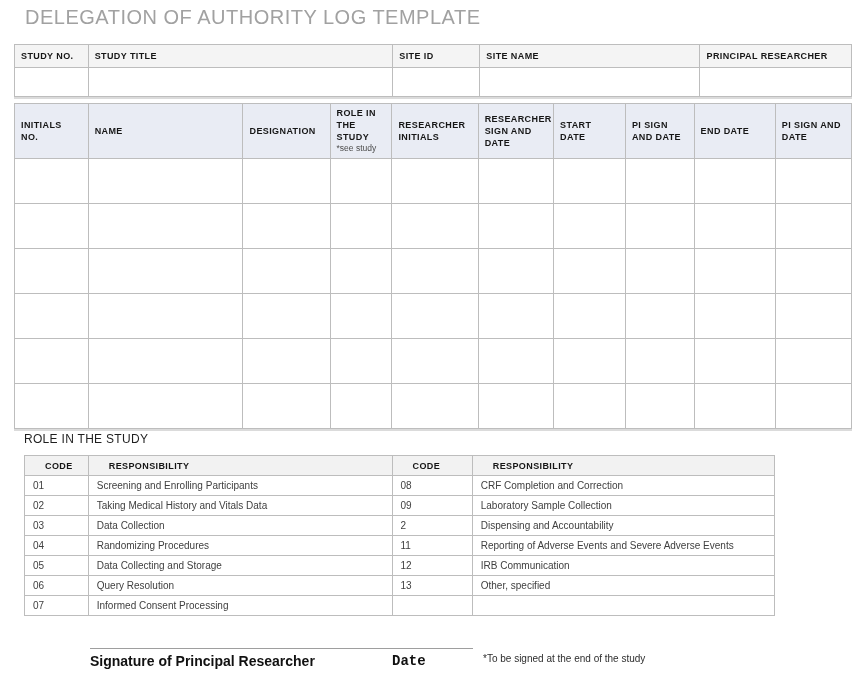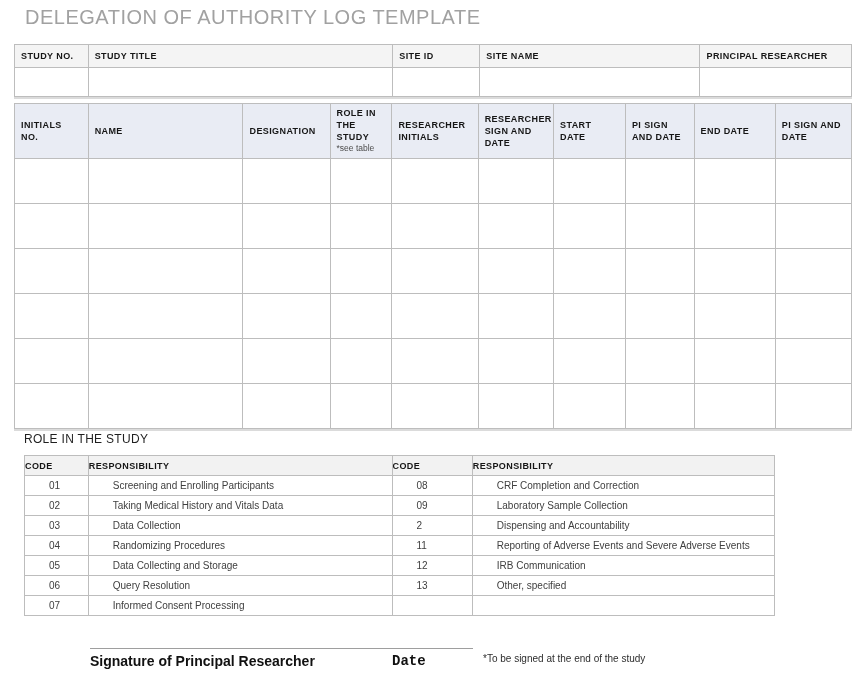--- a/index.html
+++ b/index.html
@@ -119,7 +119,7 @@
     <th>DESIGNATION</th>
     <th>
       <div>ROLE IN THE STUDY</div>
-      <div class="role-note">*see table</div>
+      <div class="role-note">*see study</div>
     </th>
     <th>RESEARCHER INITIALS</th>
     <th>RESEARCHER SIGN AND DATE</th>

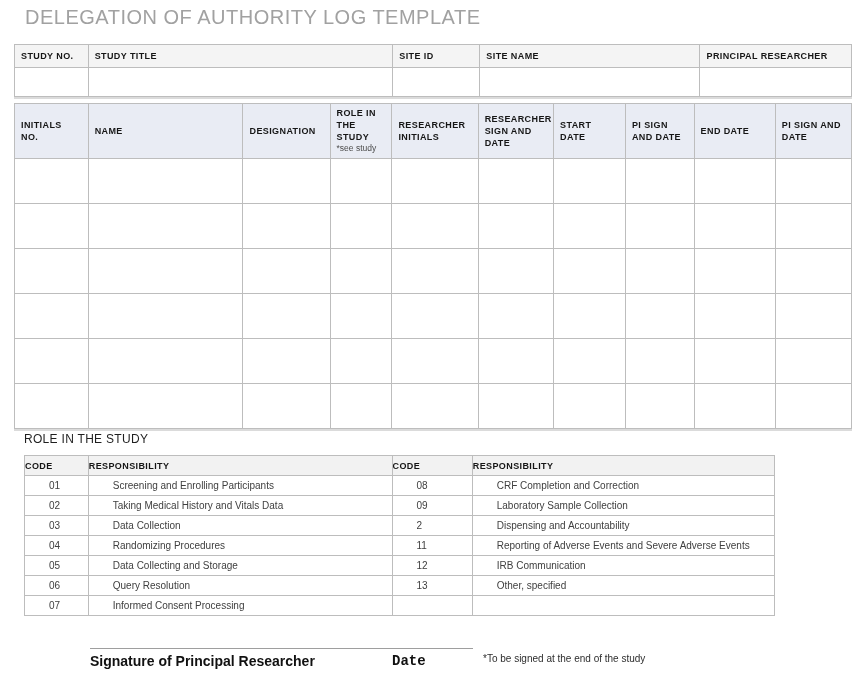--- a/index.html
+++ b/index.html
@@ -47,7 +47,7 @@
   .code-table{
     position:absolute;top:455px;left:24px;width:751px;
   }
-  .code-table th{height:13px;background:#f2f2f2;padding:3px 0;}
+  .code-table th{height:13px;background:#f2f2f2;padding:3px 20px;}
   .code-table td{
     height:13px;padding:3px 24px;
     font-size:10px;color:#404040;background:#ffffff;

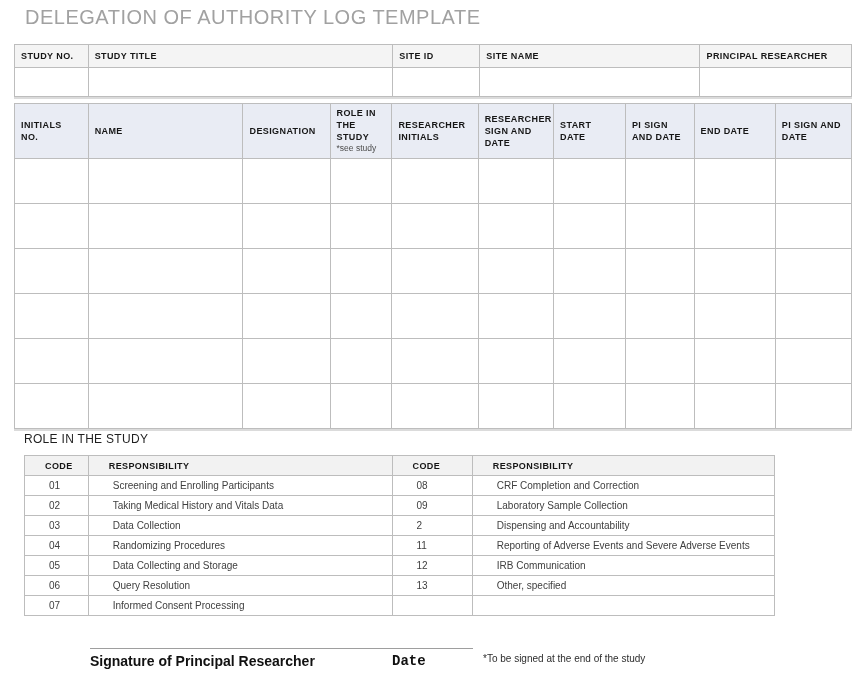--- a/index.html
+++ b/index.html
@@ -49,7 +49,7 @@
   }
   .code-table th{height:13px;background:#f2f2f2;padding:3px 20px;}
   .code-table td{
-    height:13px;padding:3px 24px;
+    height:13px;padding:3px 8px;
     font-size:10px;color:#404040;background:#ffffff;
   }
   

